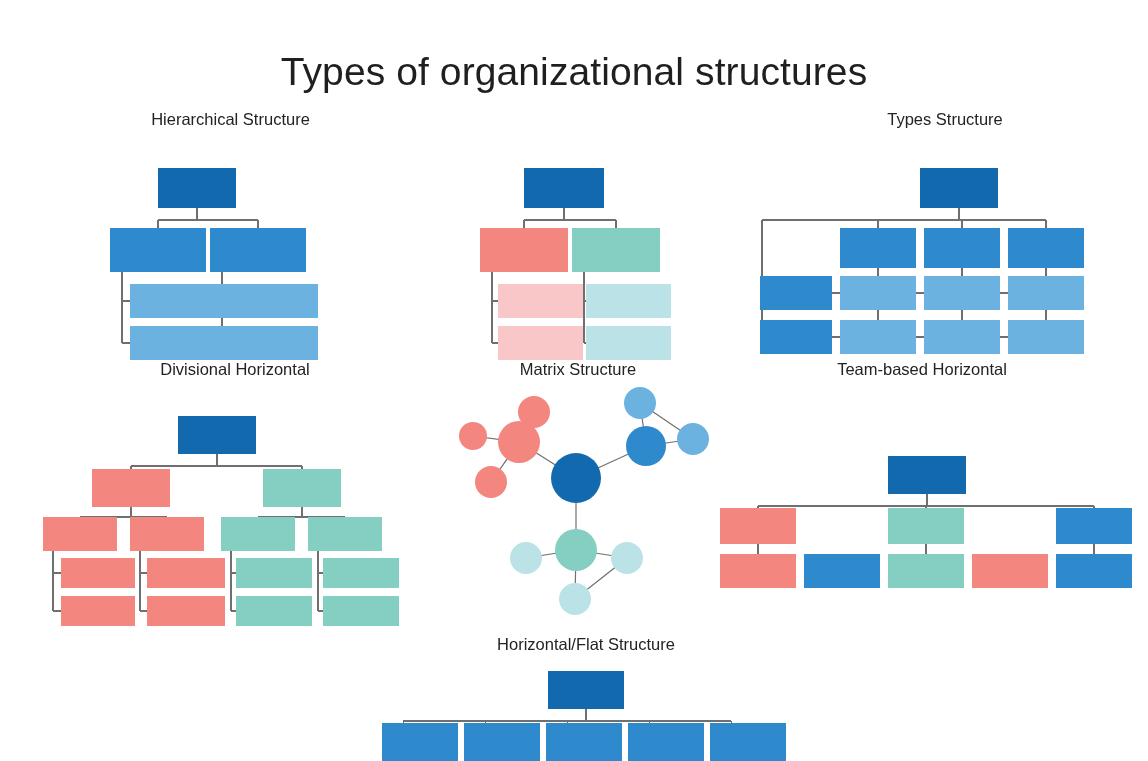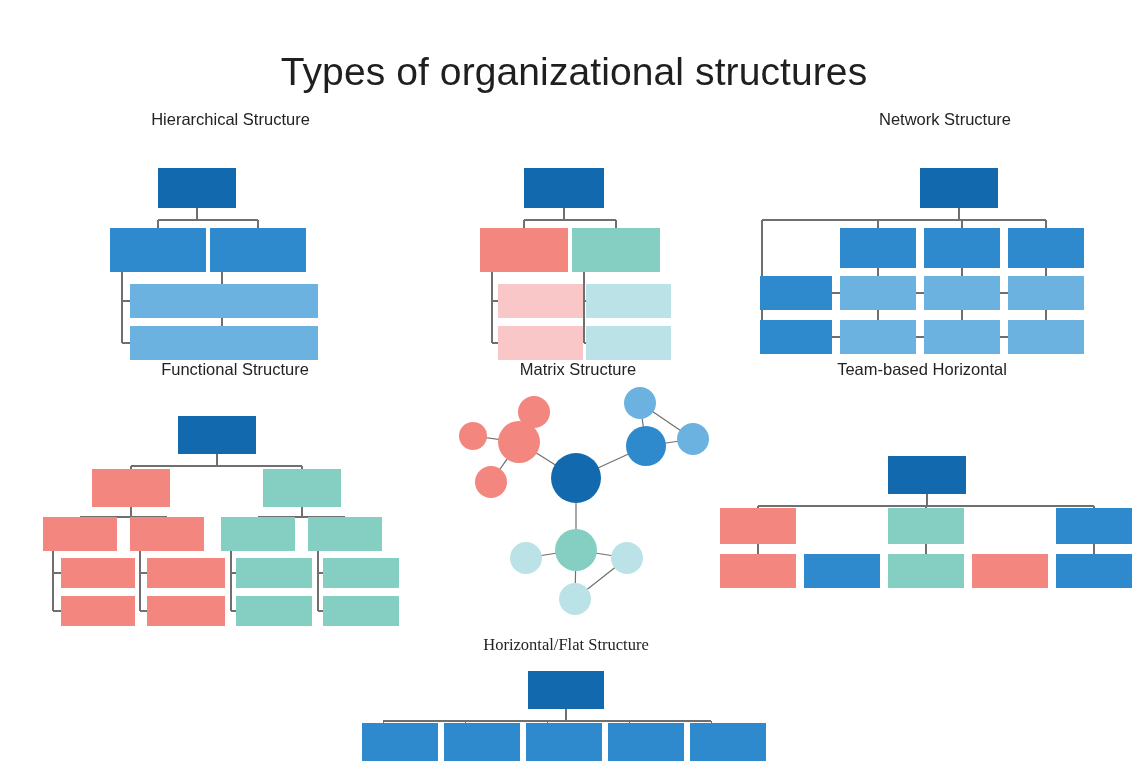--- a/index.html
+++ b/index.html
@@ -107,7 +107,7 @@
       </svg>
     </div>
     <div class="panel" style="left: 760px; top: 110px; width: 370px; height: 225px;">
-      <div class="panel-title">Network Structure</div>
+      <div class="panel-title">Types Structure</div>
       <svg width="370" height="200" viewBox="0 0 370 200" class="panel-canvas">
         <g>
           <line x1="199" y1="72" x2="199" y2="84" stroke="#6f6f6f" stroke-width="1.3" shape-rendering="crispEdges"></line>

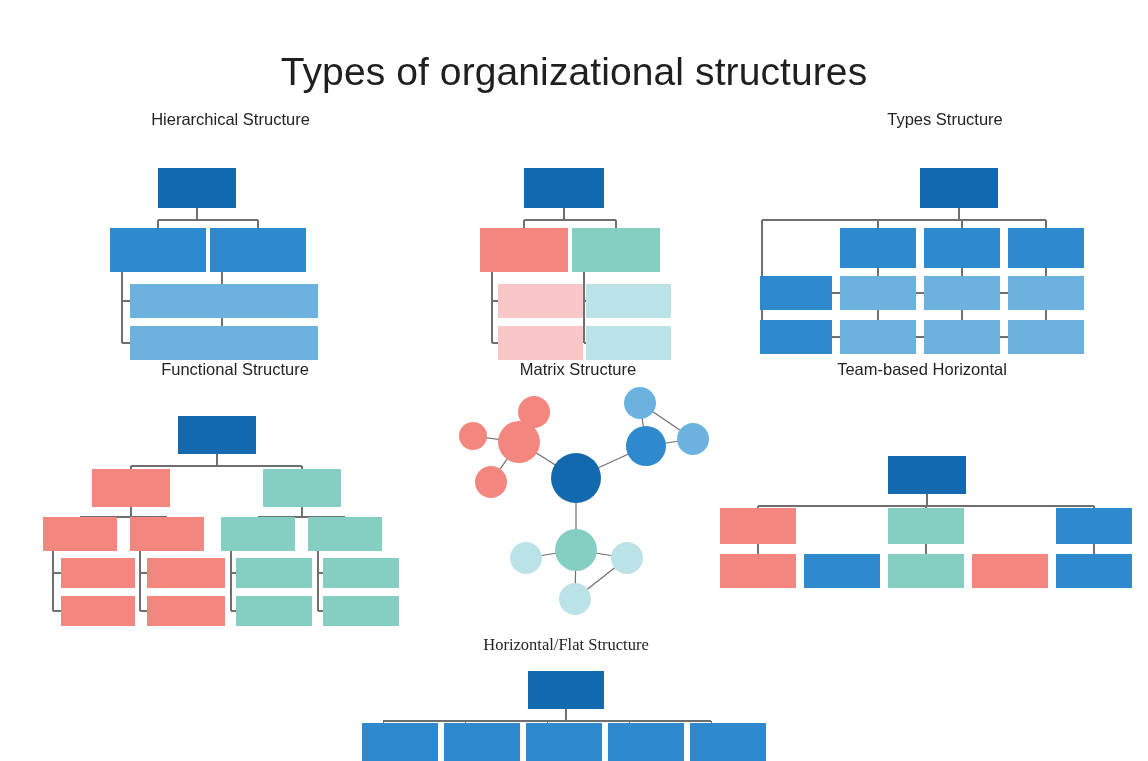--- a/index.html
+++ b/index.html
@@ -148,7 +148,7 @@
       </svg>
     </div>
     <div class="panel" style="left: 35px; top: 360px; width: 400px; height: 260px;">
-      <div class="panel-title">Functional Structure</div>
+      <div class="panel-title">Divisional Horizontal</div>
       <svg width="400" height="235" viewBox="0 0 400 235" class="panel-canvas">
         <g>
           <line x1="182" y1="68" x2="182" y2="80" stroke="#6f6f6f" stroke-width="1.3" shape-rendering="crispEdges"></line>

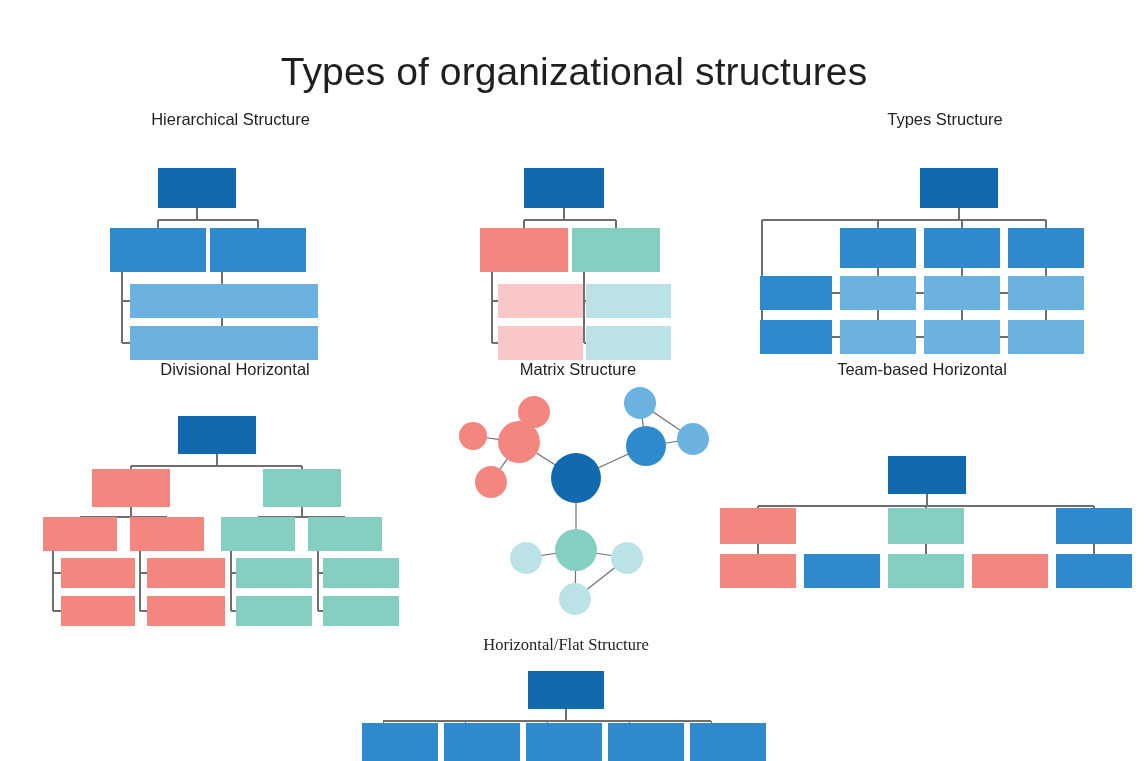--- a/index.html
+++ b/index.html
@@ -255,7 +255,7 @@
         </g>
       </svg>
     </div>
-    <div class="panel" style="left: 356px; top: 635px; width: 420px; height: 126px; font-family: Liberation Serif, serif;">
+    <div class="panel" style="left: 376px; top: 635px; width: 420px; height: 126px;">
       <div class="panel-title">Horizontal/Flat Structure</div>
       <svg width="420" height="100" viewBox="0 0 420 100" class="panel-canvas">
         <g>

